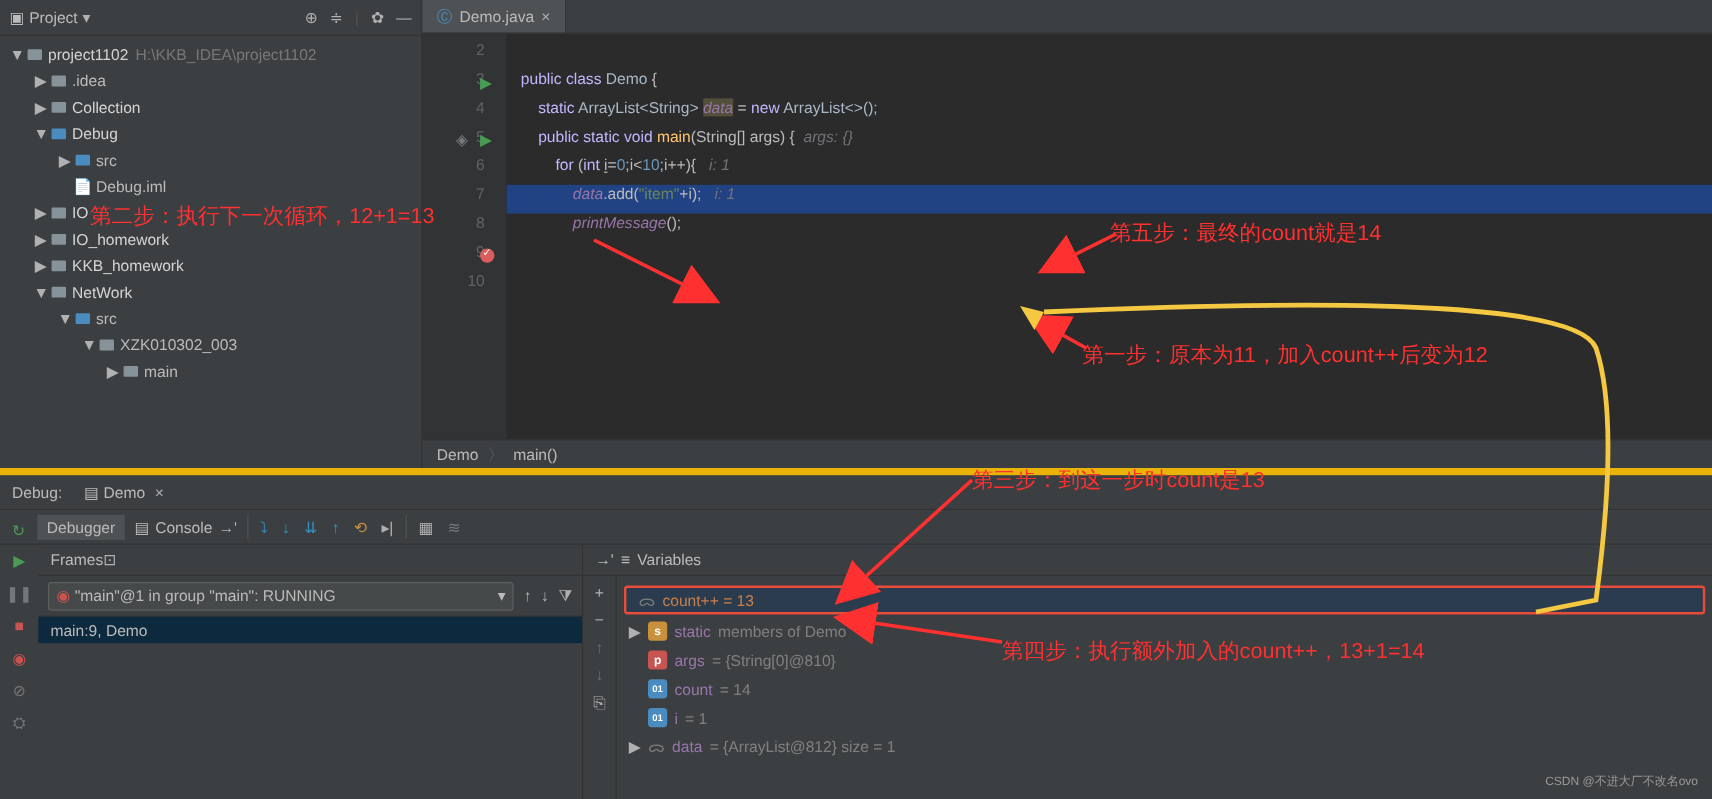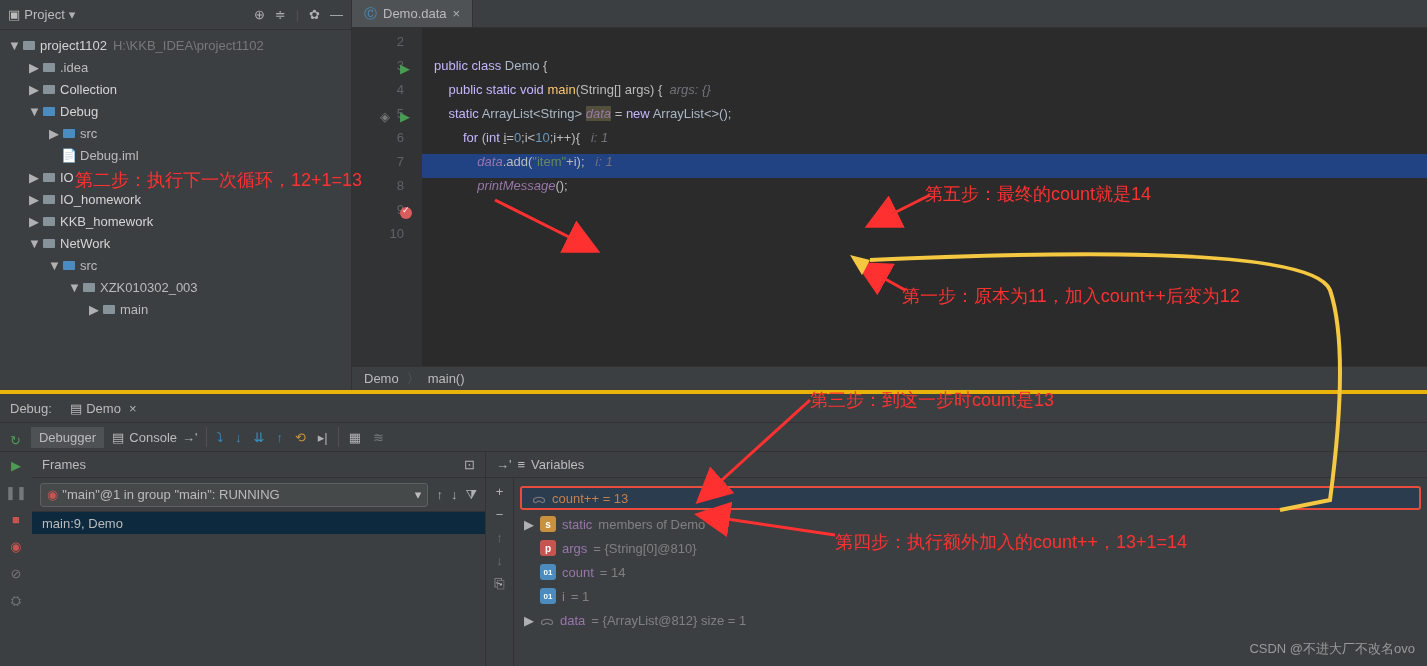--- a/index.html
+++ b/index.html
@@ -225,7 +225,7 @@
       <div class="editor-tabs">
         <div class="editor-tab active">
           <span style="color:#4a8cbf">Ⓒ</span>
-          <span>Demo.data</span>
+          <span>Demo.java</span>
           <span class="close-x">×</span>
         </div>
       </div>

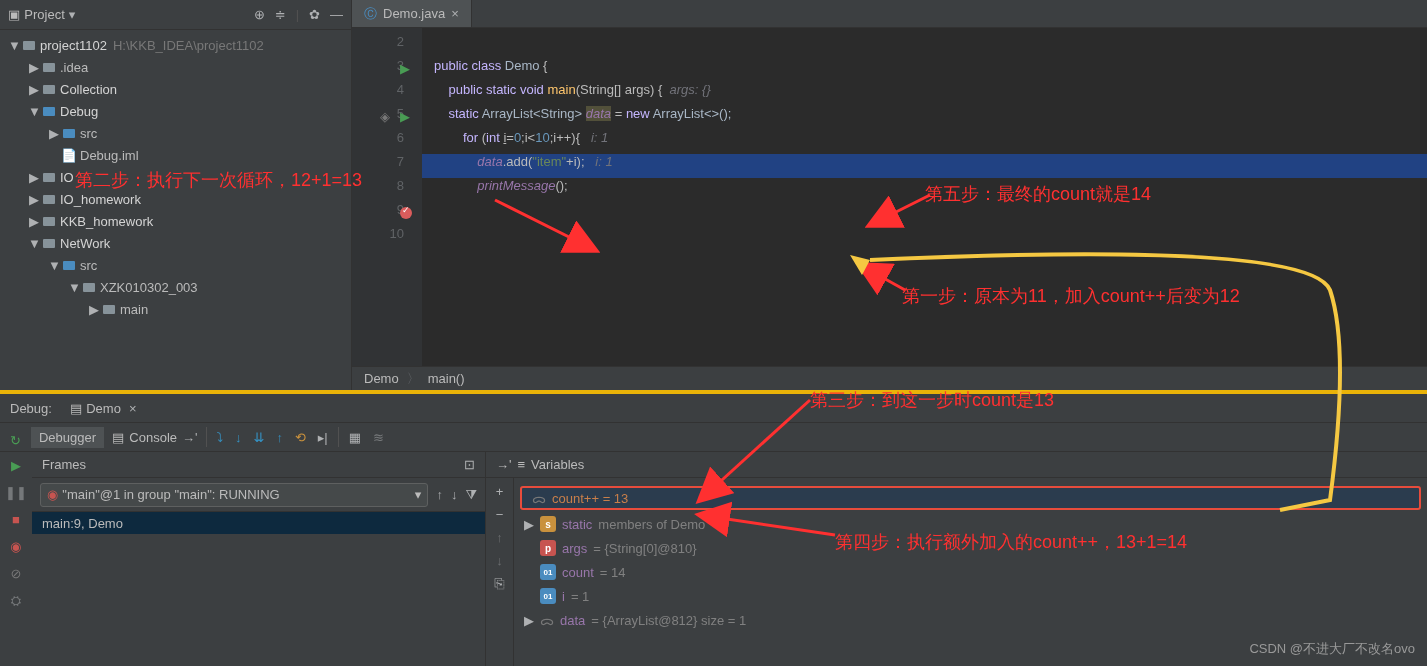--- a/index.html
+++ b/index.html
@@ -244,8 +244,8 @@
         <div class="code-area">
           <div class="code-line"></div>
           <div class="code-line"><span class="kw">public class </span><span class="cls">Demo </span><span>{</span></div>
+          <div class="code-line">    <span class="kw">static </span><span class="cls">ArrayList&lt;String&gt; </span><span class="fld" style="background:#52503a">data</span><span> = </span><span class="kw">new </span><span class="cls">ArrayList&lt;&gt;();</span></div>
           <div class="code-line">    <span class="kw">public static void </span><span class="mtd">main</span><span>(String[] args) {  </span><span class="param">args: {}</span></div>
-          <div class="code-line">    <span class="kw">static </span><span class="cls">ArrayList&lt;String&gt; </span><span class="fld" style="background:#52503a">data</span><span> = </span><span class="kw">new </span><span class="cls">ArrayList&lt;&gt;();</span></div>
           <div class="code-line">        <span class="kw">for </span><span>(</span><span class="kw">int </span><span style="text-decoration:underline">i</span><span>=</span><span class="num">0</span><span>;i&lt;</span><span class="num">10</span><span>;i++){   </span><span class="param">i: 1</span></div>
           <div class="code-line highlight">            <span class="fld">data</span><span>.add(</span><span class="str">"item"</span><span>+i);   </span><span class="param">i: 1</span></div>
           <div class="code-line">            <span class="fld">printMessage</span><span>();</span></div>

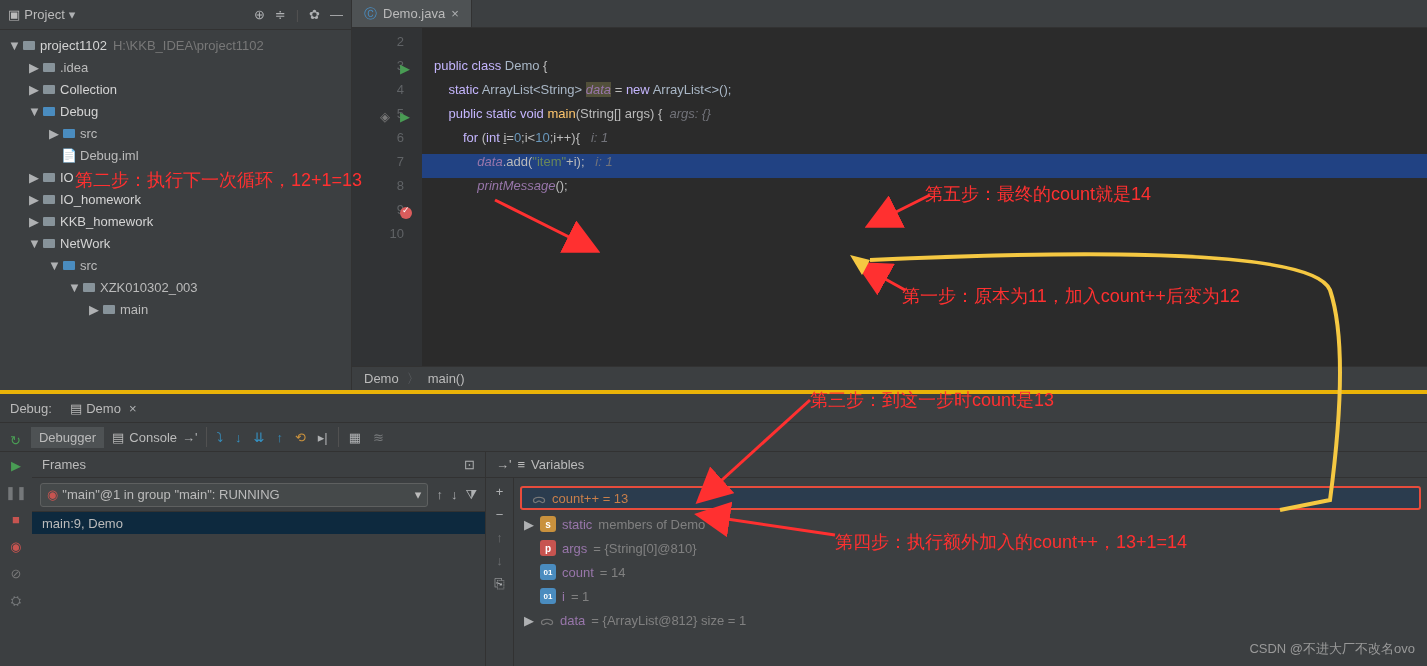--- a/index.html
+++ b/index.html
@@ -45,7 +45,7 @@
 .mtd{color:#ffc66d}
 .param{color:#72737a;font-style:italic}
 .breadcrumb{height:24px;display:flex;align-items:center;padding-left:12px;background:#3c3f41;border-top:1px solid #323232;color:#bbbbbb;gap:8px}
-.debug-panel{flex:1;display:flex;flex-direction:column;border-top:4px solid #eab308;background:#3c3f41}
+.debug-panel{flex:1;display:flex;flex-direction:column;border-top:6px solid #eab308;background:#3c3f41}
 .debug-header{height:28px;display:flex;align-items:center;padding:0 10px;gap:10px}
 .debug-toolbar{height:30px;display:flex;align-items:center;border-top:1px solid #323232;border-bottom:1px solid #323232}
 .side-toolbar{width:32px;display:flex;flex-direction:column;align-items:center;padding-top:6px;gap:12px}

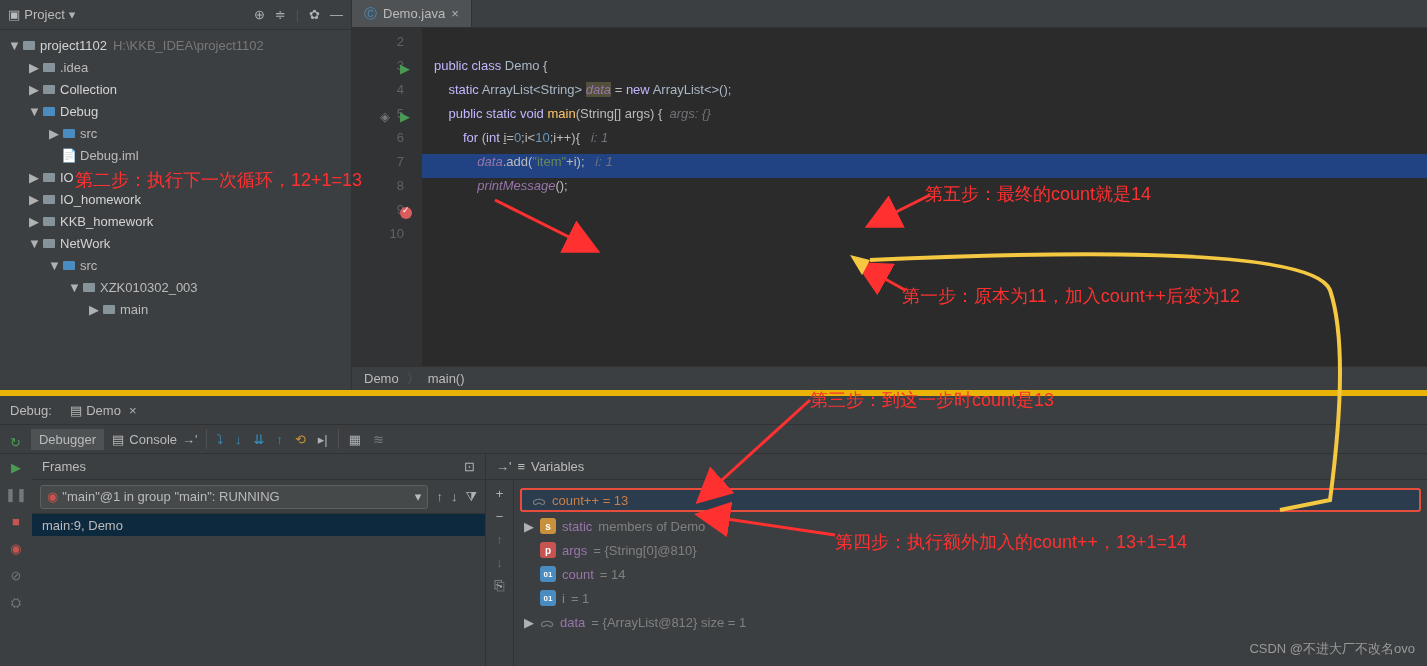--- a/index.html
+++ b/index.html
@@ -52,7 +52,7 @@
 .debug-body{flex:1;display:flex}
 .debug-content{flex:1;display:flex}
 .frames-section{width:454px;border-right:1px solid #323232;display:flex;flex-direction:column}
-.section-header{height:26px;display:flex;align-items:center;padding:0 10px;background:#3c3f41;border-bottom:1px solid #323232;justify-content:space-between}
+.section-header{height:26px;display:flex;align-items:center;padding:0 10px;background:#3c3f41;border-bottom:1px solid #323232;justify-content:flex-start}
 .frames-toolbar{height:34px;display:flex;align-items:center;padding:0 8px;gap:8px;border-bottom:1px solid #323232}
 .thread-select{flex:1;background:#45494a;border:1px solid #5e6060;height:24px;display:flex;align-items:center;padding:0 6px;gap:4px;border-radius:3px}
 .frame-list{flex:1}

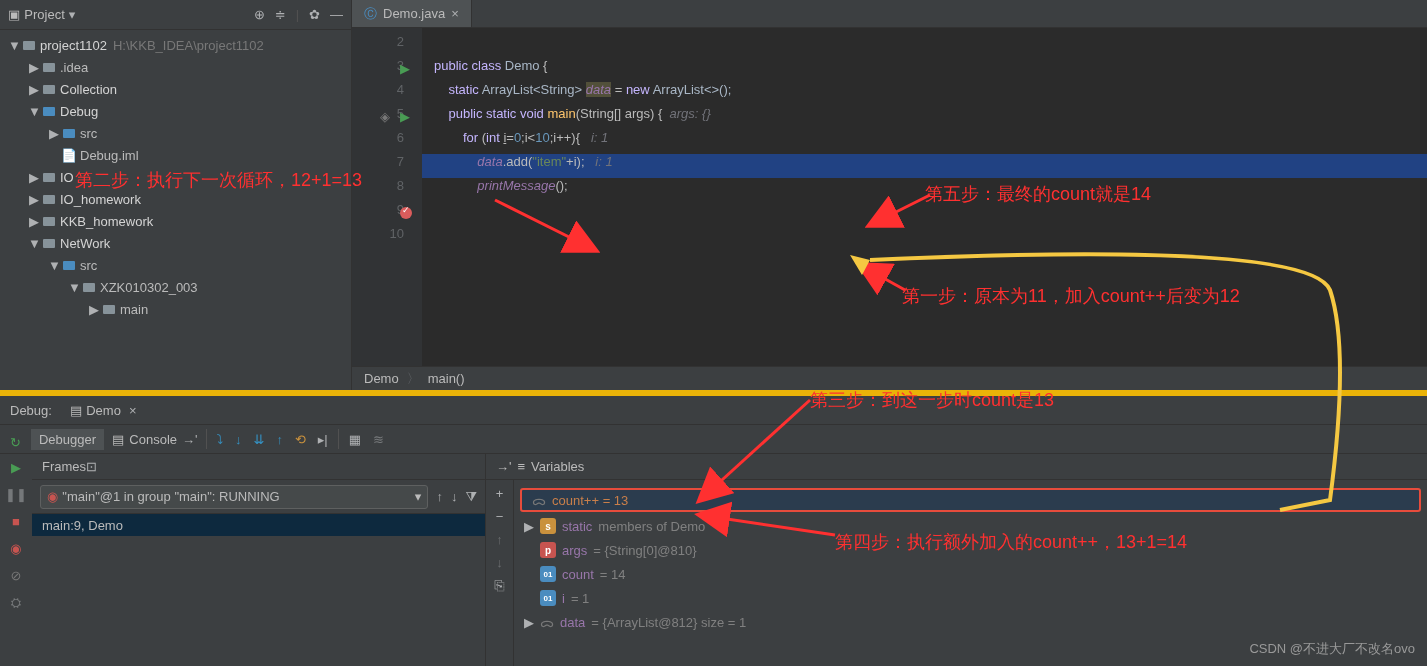--- a/index.html
+++ b/index.html
@@ -73,7 +73,7 @@
 .dbg-tab{display:flex;align-items:center;gap:5px;padding:3px 8px}
 .dbg-tab.active{background:#4e5254}
 svg.arrow-svg{position:absolute;pointer-events:none;z-index:99}
-.watermark{position:absolute;bottom:8px;right:12px;color:#999;font-size:13px;z-index:200}
+.watermark{position:absolute;bottom:8px;right:12px;color:#999;font-size:10px;z-index:200}
 .tab-label{background:#3c3f41;padding:2px 8px;display:flex;align-items:center;gap:4px}
 .tab-close{color:#afb1b3;margin-left:4px;cursor:pointer}
 .toolbar-group{display:flex;align-items:center;gap:12px;padding:0 10px;height:100%}

